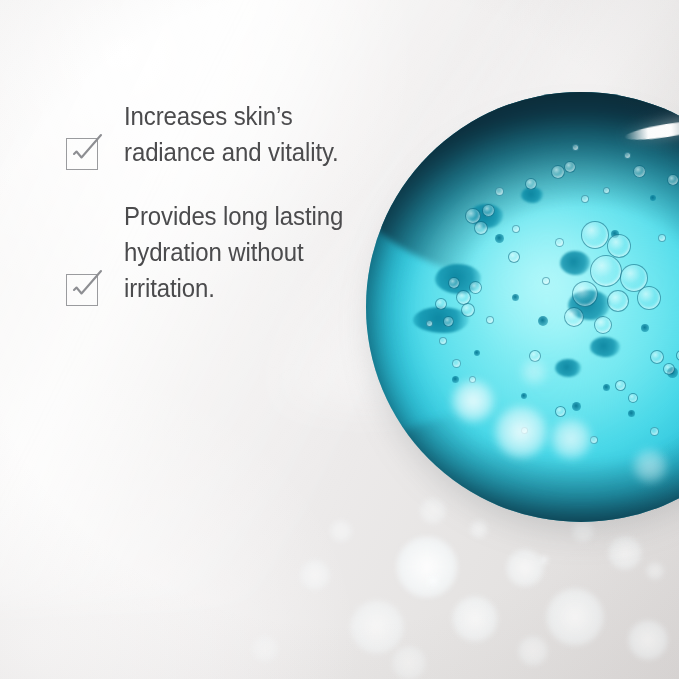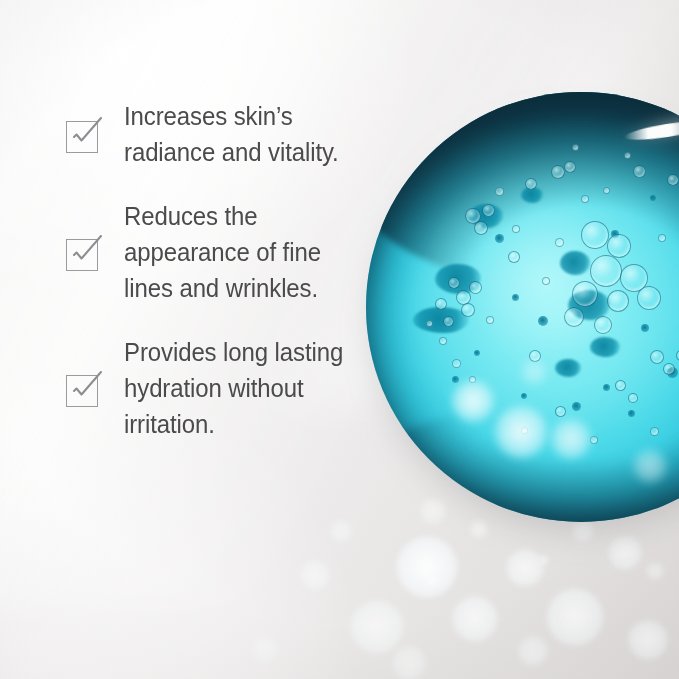--- a/index.html
+++ b/index.html
@@ -242,7 +242,7 @@
   }
   .benefit {
     display: flex;
-    align-items: center;
+    align-items: flex-end;
     margin-bottom: 28px;
   }
   .checkbox {

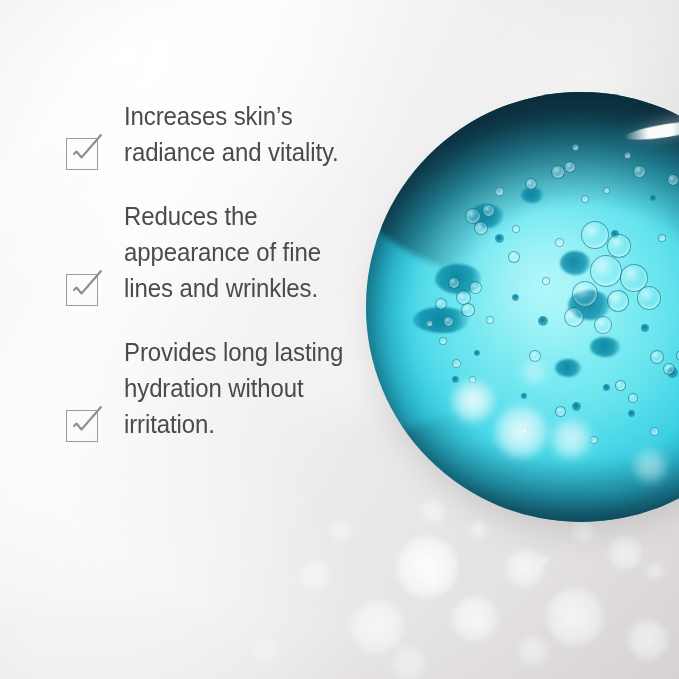--- a/index.html
+++ b/index.html
@@ -425,17 +425,6 @@
 radiance and vitality.</span>
     </div>
 
-    <div class="benefit">
-      <span class="checkbox">
-        <span class="box"></span>
-        <svg viewBox="0 0 46 46">
-          <path d="M12 26 L14.5 23.5 L19.5 29.5 L39 7" fill="none" stroke="#8d8e92" stroke-width="2.1" stroke-linecap="round" stroke-linejoin="round"></path>
-        </svg>
-      </span>
-      <span class="benefit-text">Reduces the
-appearance of fine
-lines and wrinkles.</span>
-    </div>
 
     <div class="benefit">
       <span class="checkbox">

